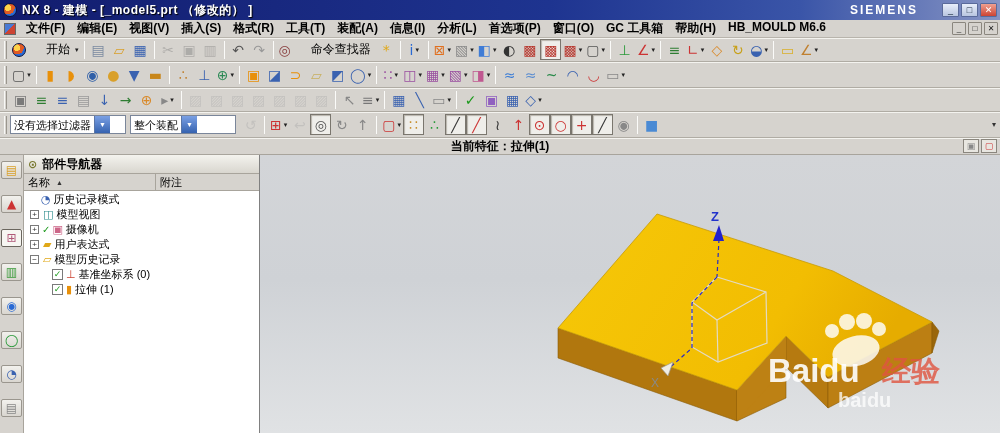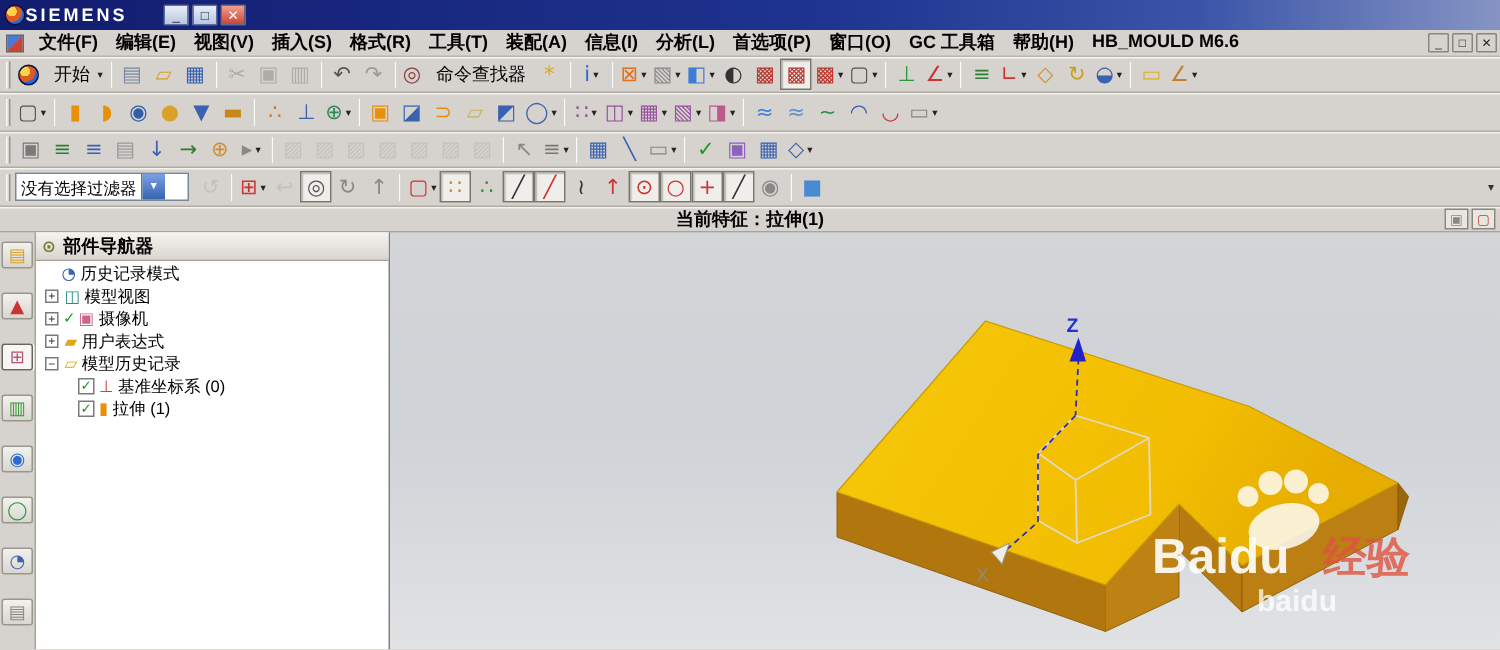--- a/index.html
+++ b/index.html
@@ -98,6 +98,7 @@
 
 <div id="titlebar">
   <span class="nxlogo"></span>
+  <span id="title-text">NX 8 - 建模 - [_model5.prt （修改的） ]</span>
   <span id="brand">SIEMENS</span>
   <span class="winbtn">_</span>
   <span class="winbtn">□</span>

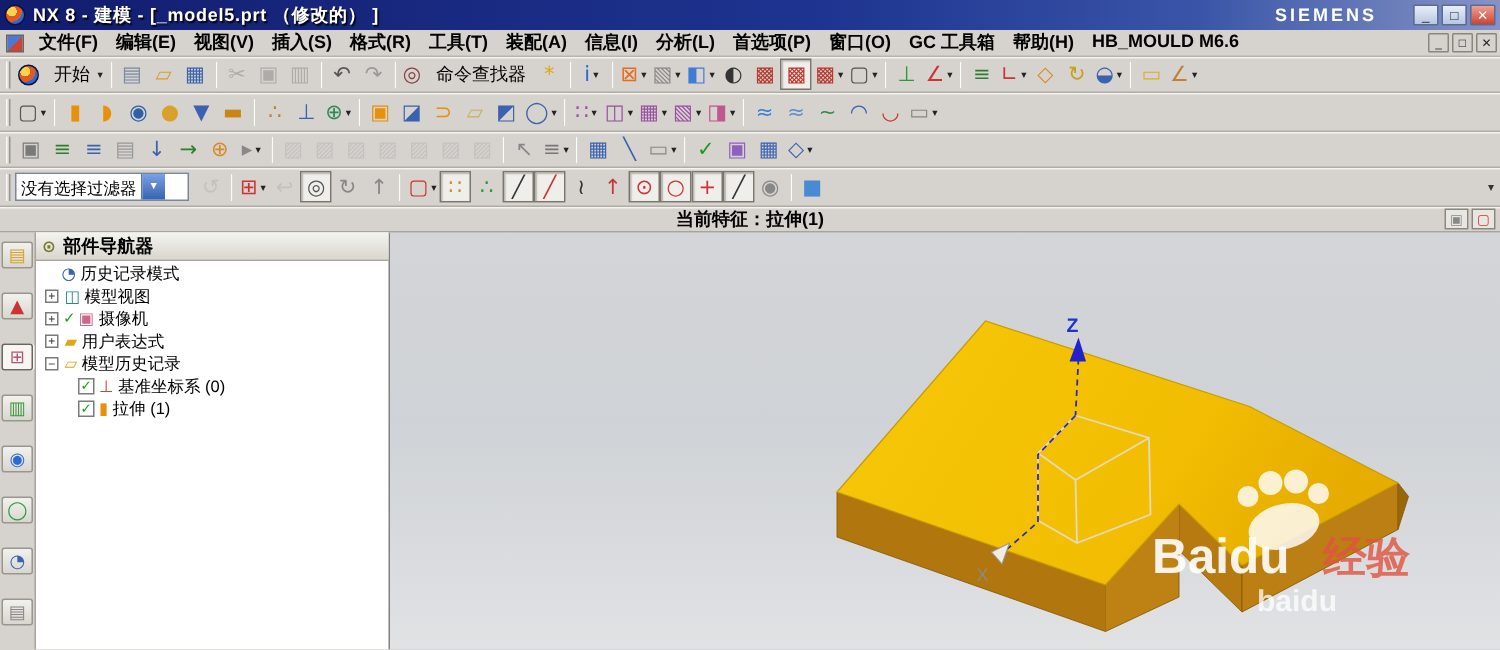--- a/index.html
+++ b/index.html
@@ -40,7 +40,7 @@
   .tbtn.pressed { border-color:#7a766e; background:#efeeea; box-shadow:inset 1px 1px 1px #b8b4ac; }
   .tbtn.gray { opacity:.42; }
   .icn { font-size:14px; line-height:1; font-family:"DejaVu Sans",sans-serif; }
-  .tlabel { font-size:12px; margin:0 3px 0 10px; white-space:nowrap; }
+  .tlabel { font-size:12px; margin:0 3px 0 20px; white-space:nowrap; }
   .caret { font-size:7px; color:#222; margin-left:2px; }
   .overflow-caret { position:absolute; right:4px; top:8px; font-size:8px; color:#333; }
 

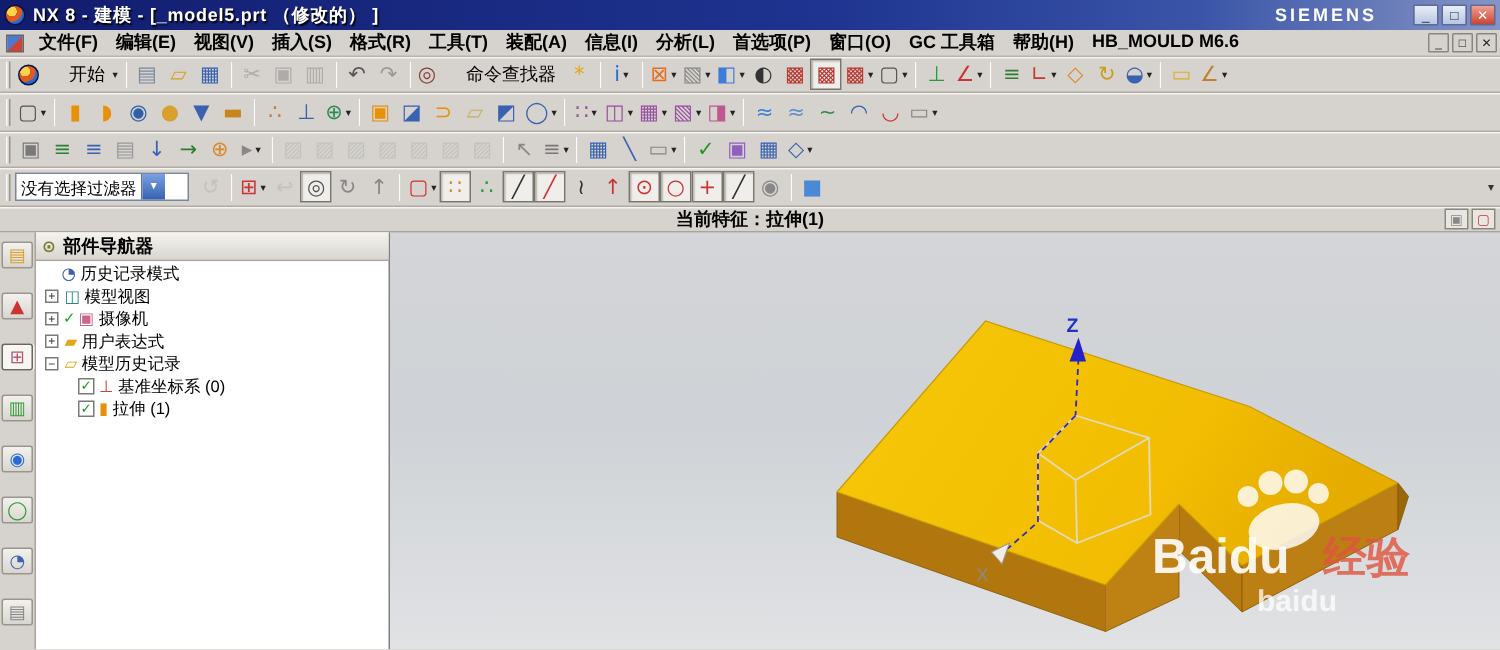--- a/index.html
+++ b/index.html
@@ -433,6 +433,10 @@
   <span class="grip"></span>
   <span id="dd-filter" class="dd">
     <span class="val">没有选择过滤器</span>
+    <span class="ddbtn">▼</span>
+  </span>
+  <span id="dd-scope" class="dd">
+    <span class="val">整个装配</span>
     <span class="ddbtn">▼</span>
   </span>
   <span style="display:flex;align-items:center">

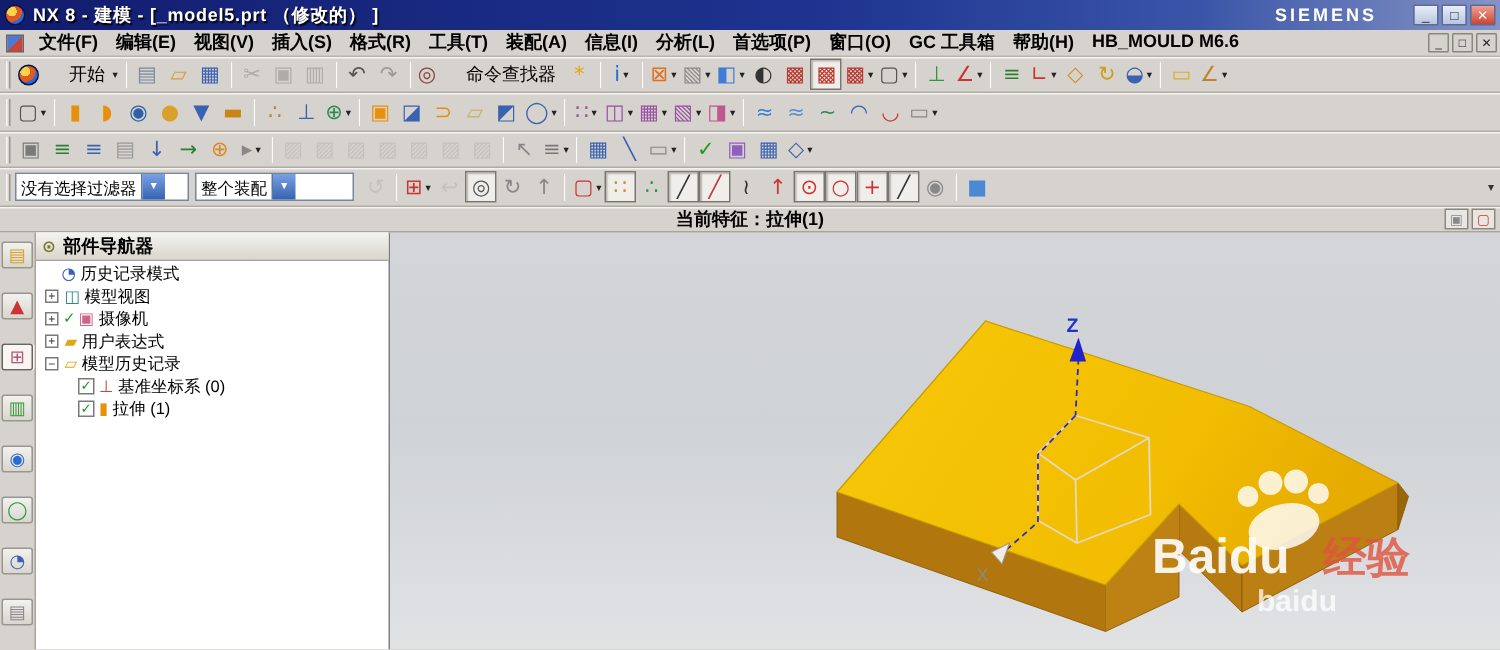--- a/index.html
+++ b/index.html
@@ -547,6 +547,13 @@
     <div id="nav-header">
       <span id="nav-pin">⊙</span>
       <span>部件导航器</span>
+    </div>
+    <div id="nav-cols">
+      <span id="col-name">
+        <span>名称</span>
+        <span class="sort">▲</span>
+      </span>
+      <span id="col-note">附注</span>
     </div>
     <div id="tree">
         <div class="trow">

